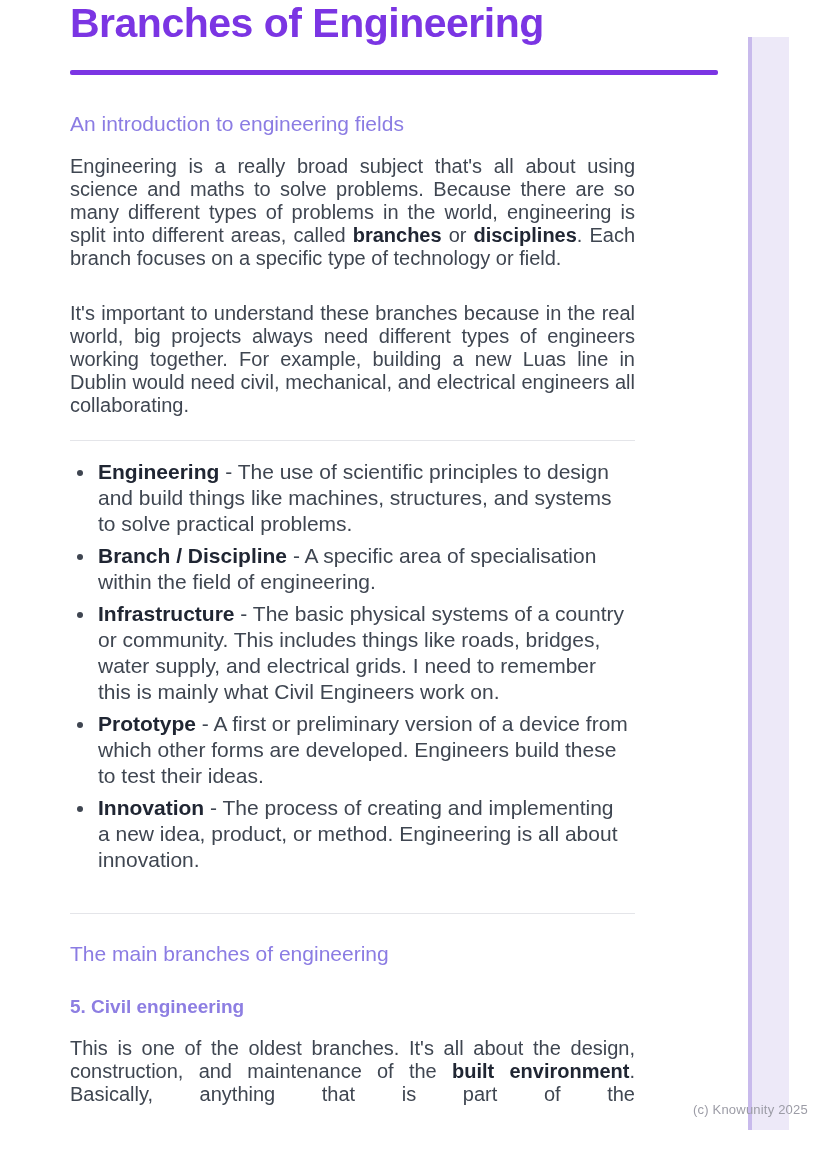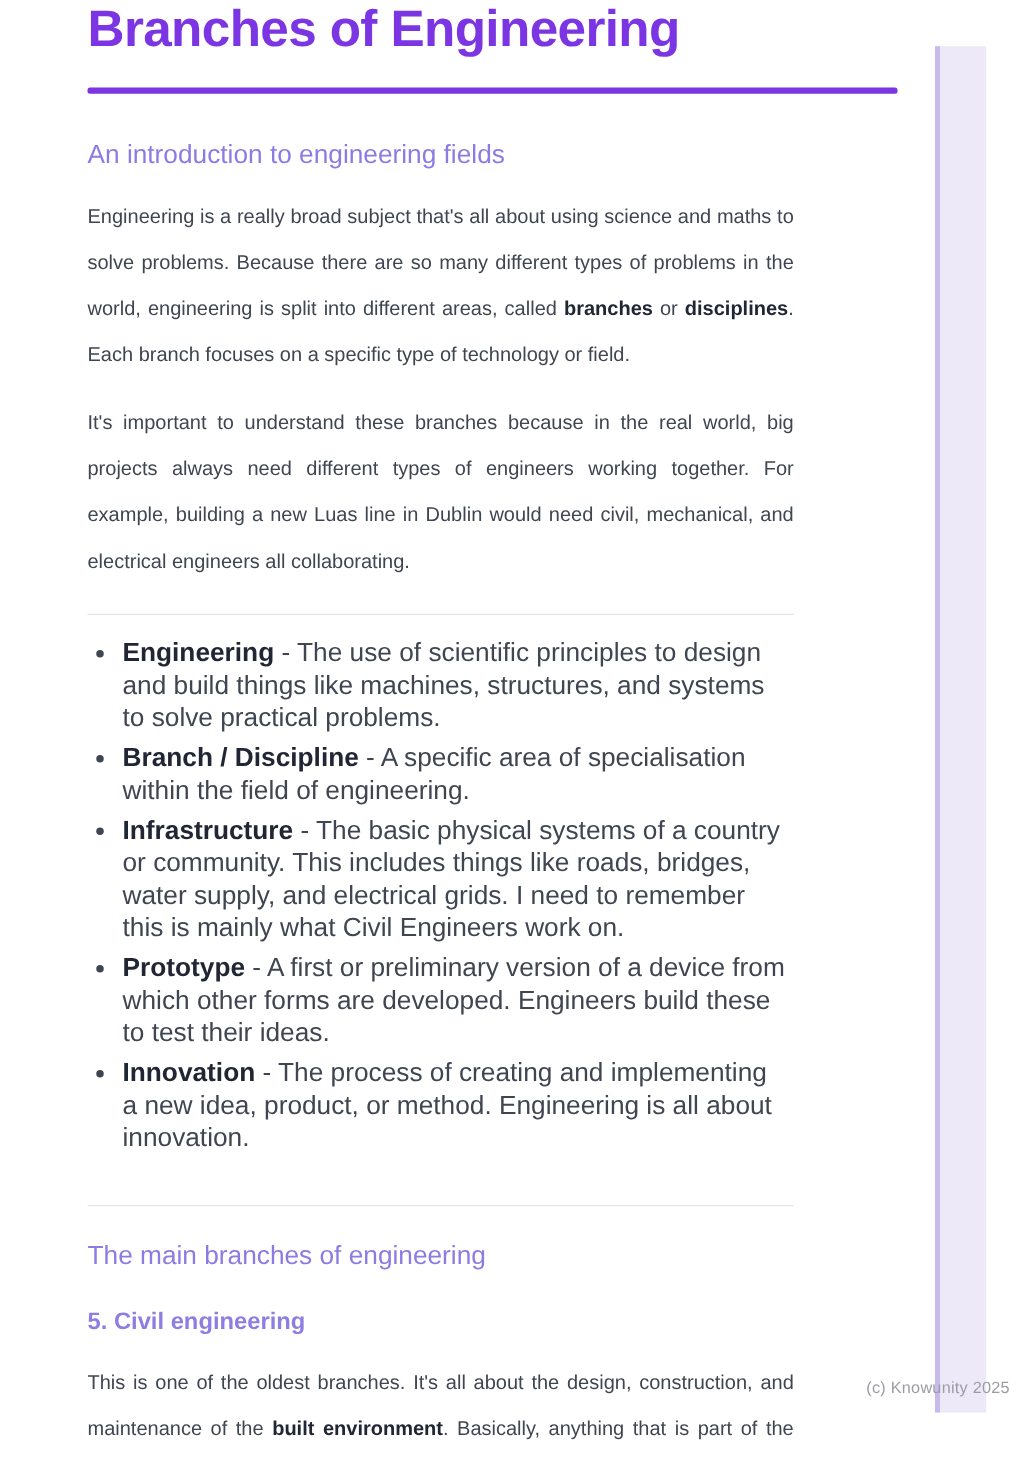--- a/index.html
+++ b/index.html
@@ -48,7 +48,7 @@
   }
   .para {
     width:565px;
-    font-size:16px; line-height:37px;
+    font-size:20px; line-height:23px;
     color:#3F4651;
     text-align:justify;
   }

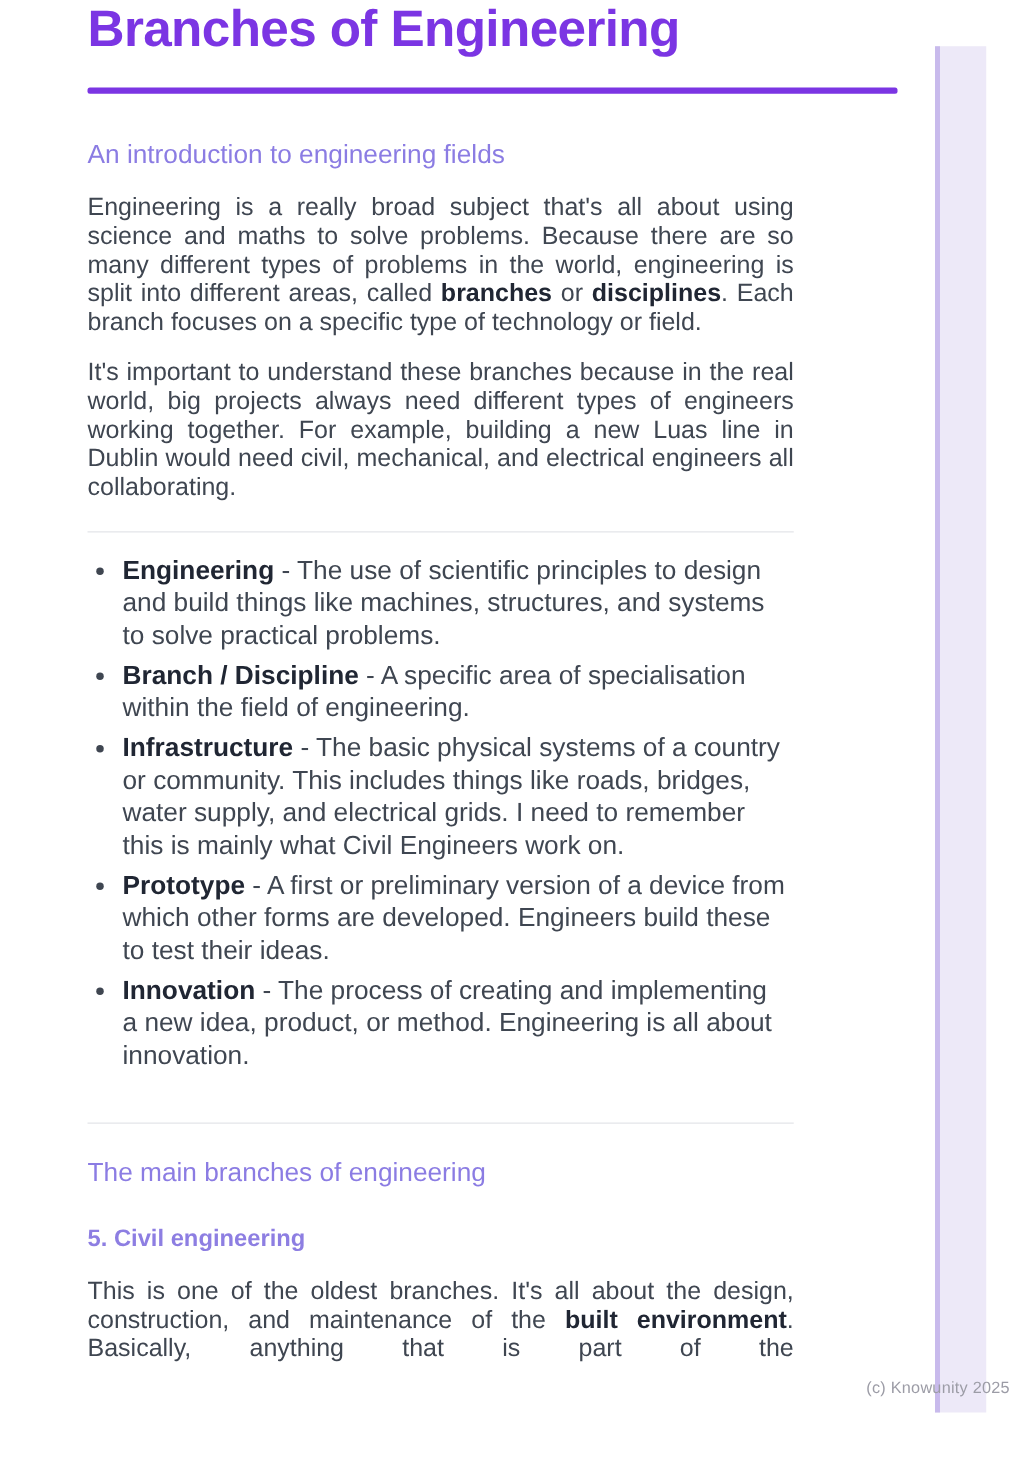--- a/index.html
+++ b/index.html
@@ -53,7 +53,7 @@
     text-align:justify;
   }
   .p-first  { margin-top:19px; }
-  .p-follow { margin-top:17px; }
+  .p-follow { margin-top:32px; }
   .justify-all { text-align:justify; text-align-last:justify; }
   strong { font-weight:bold; color:#202633; }
   .divider {

